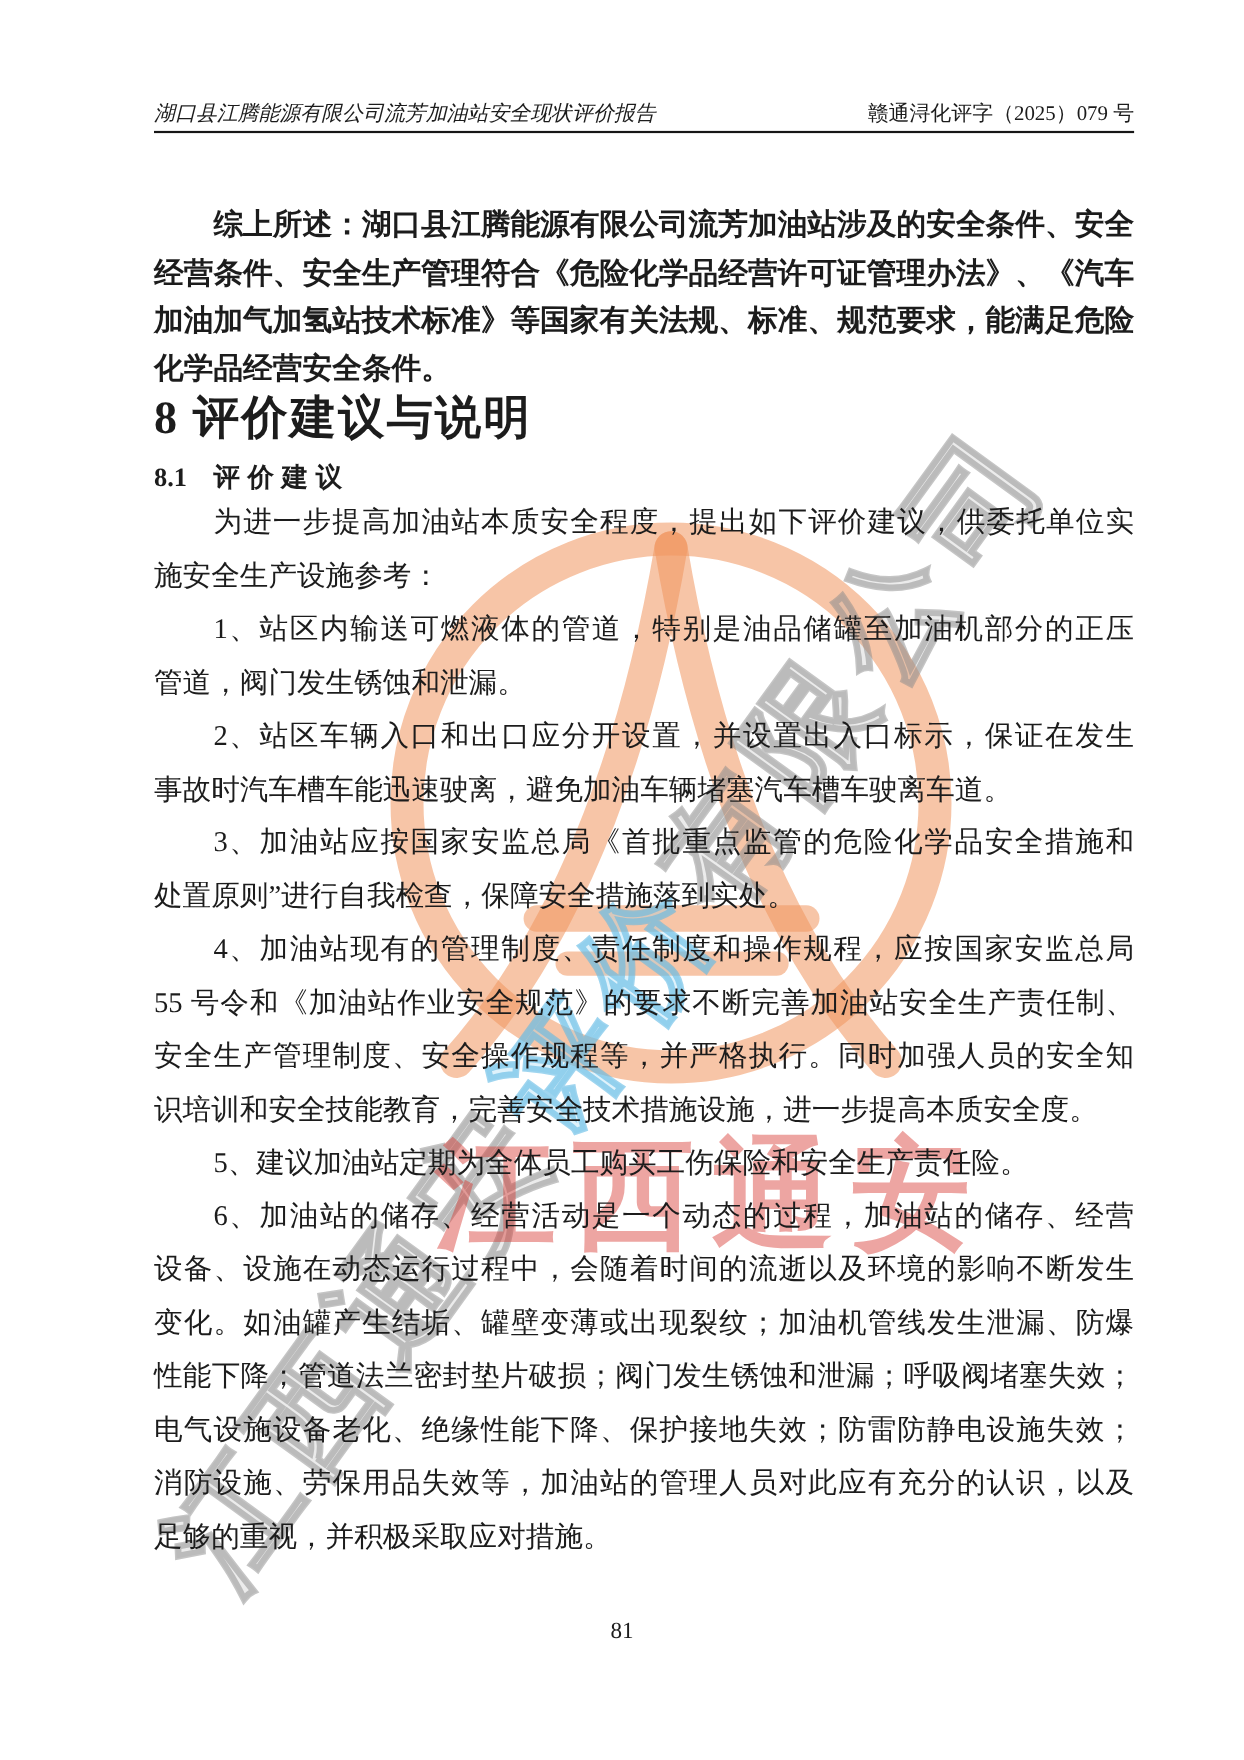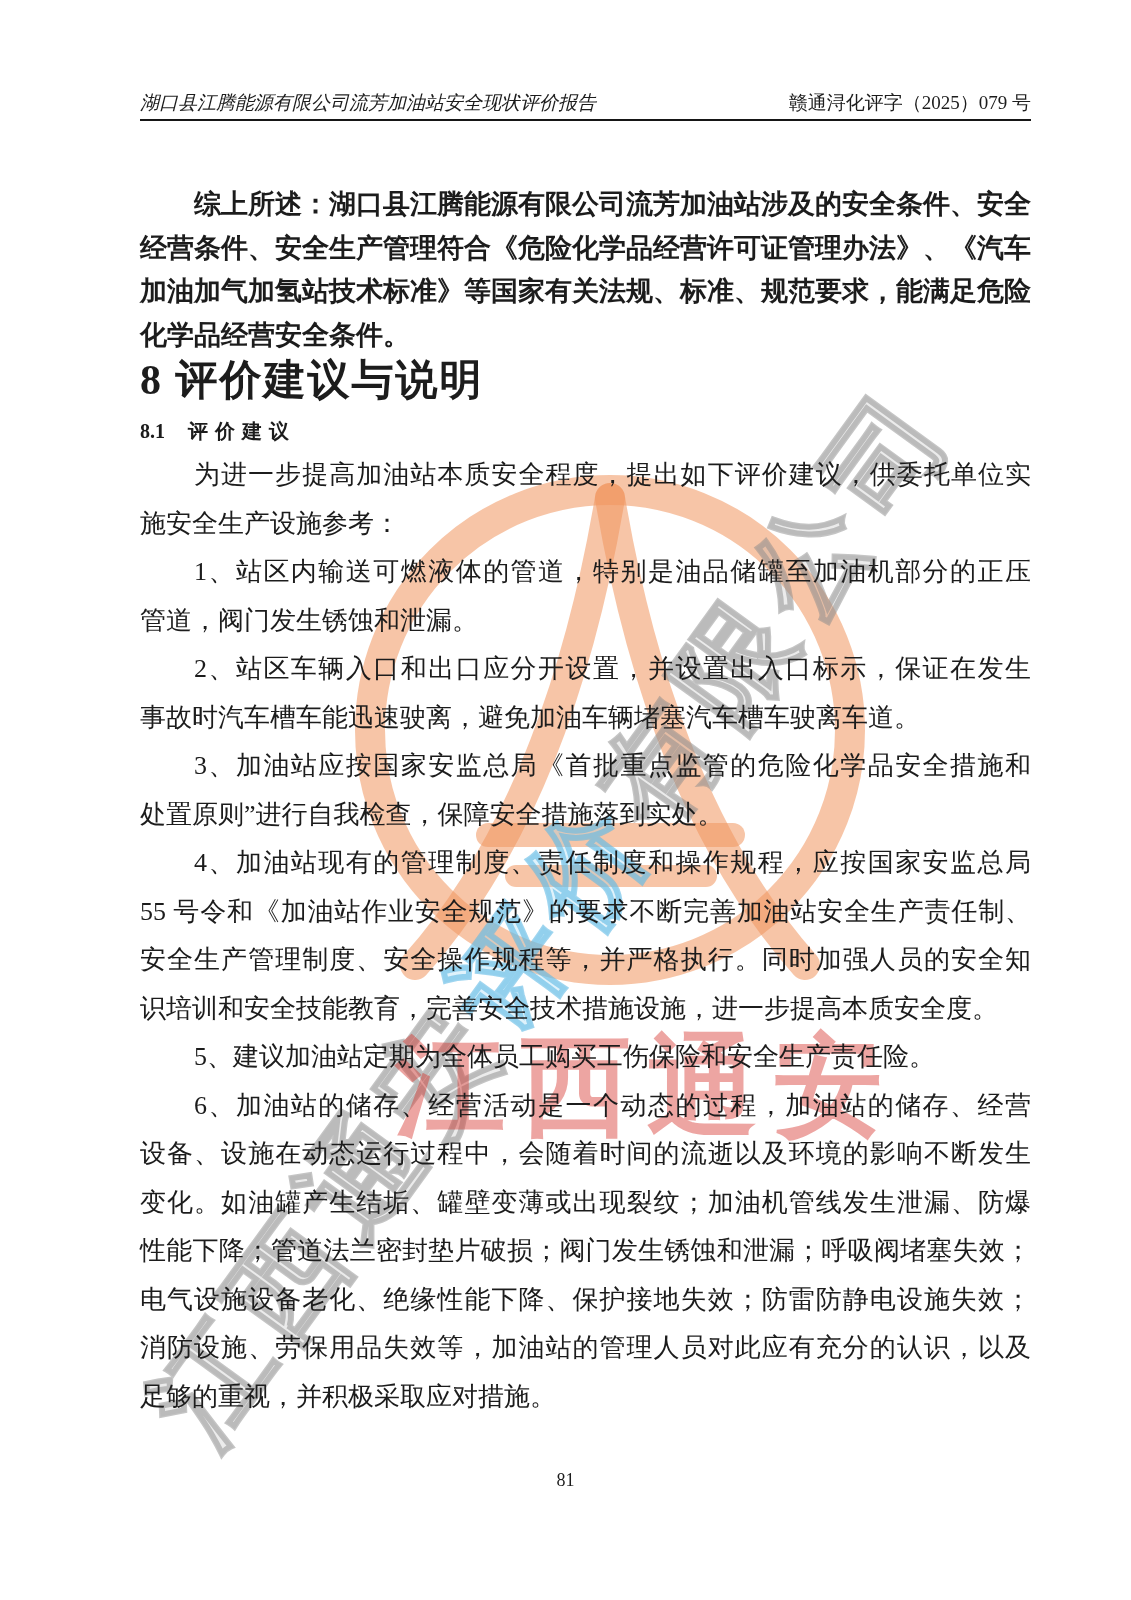--- a/index.html
+++ b/index.html
@@ -38,7 +38,7 @@
   #summary{left:140px;top:142px;width:891px;font-size:27px;font-weight:bold;margin-top:41px;}
   #summary .line{line-height:43.5px;height:43.5px;}
   #sec-h1{left:140px;top:352px;font-size:42px;font-weight:bold;letter-spacing:2px;}
-  #sec-h2{left:140px;top:418px;font-size:20px;font-weight:bold;}
+  #sec-h2{left:140px;top:418px;font-size:24px;font-weight:bold;}
   #sec-h2 .h2-title{margin-left:18px;letter-spacing:7px;}
   #body-text{left:140px;top:451px;width:891px;font-size:26px;}
   #body-text .line{line-height:48.5px;height:48.5px;}

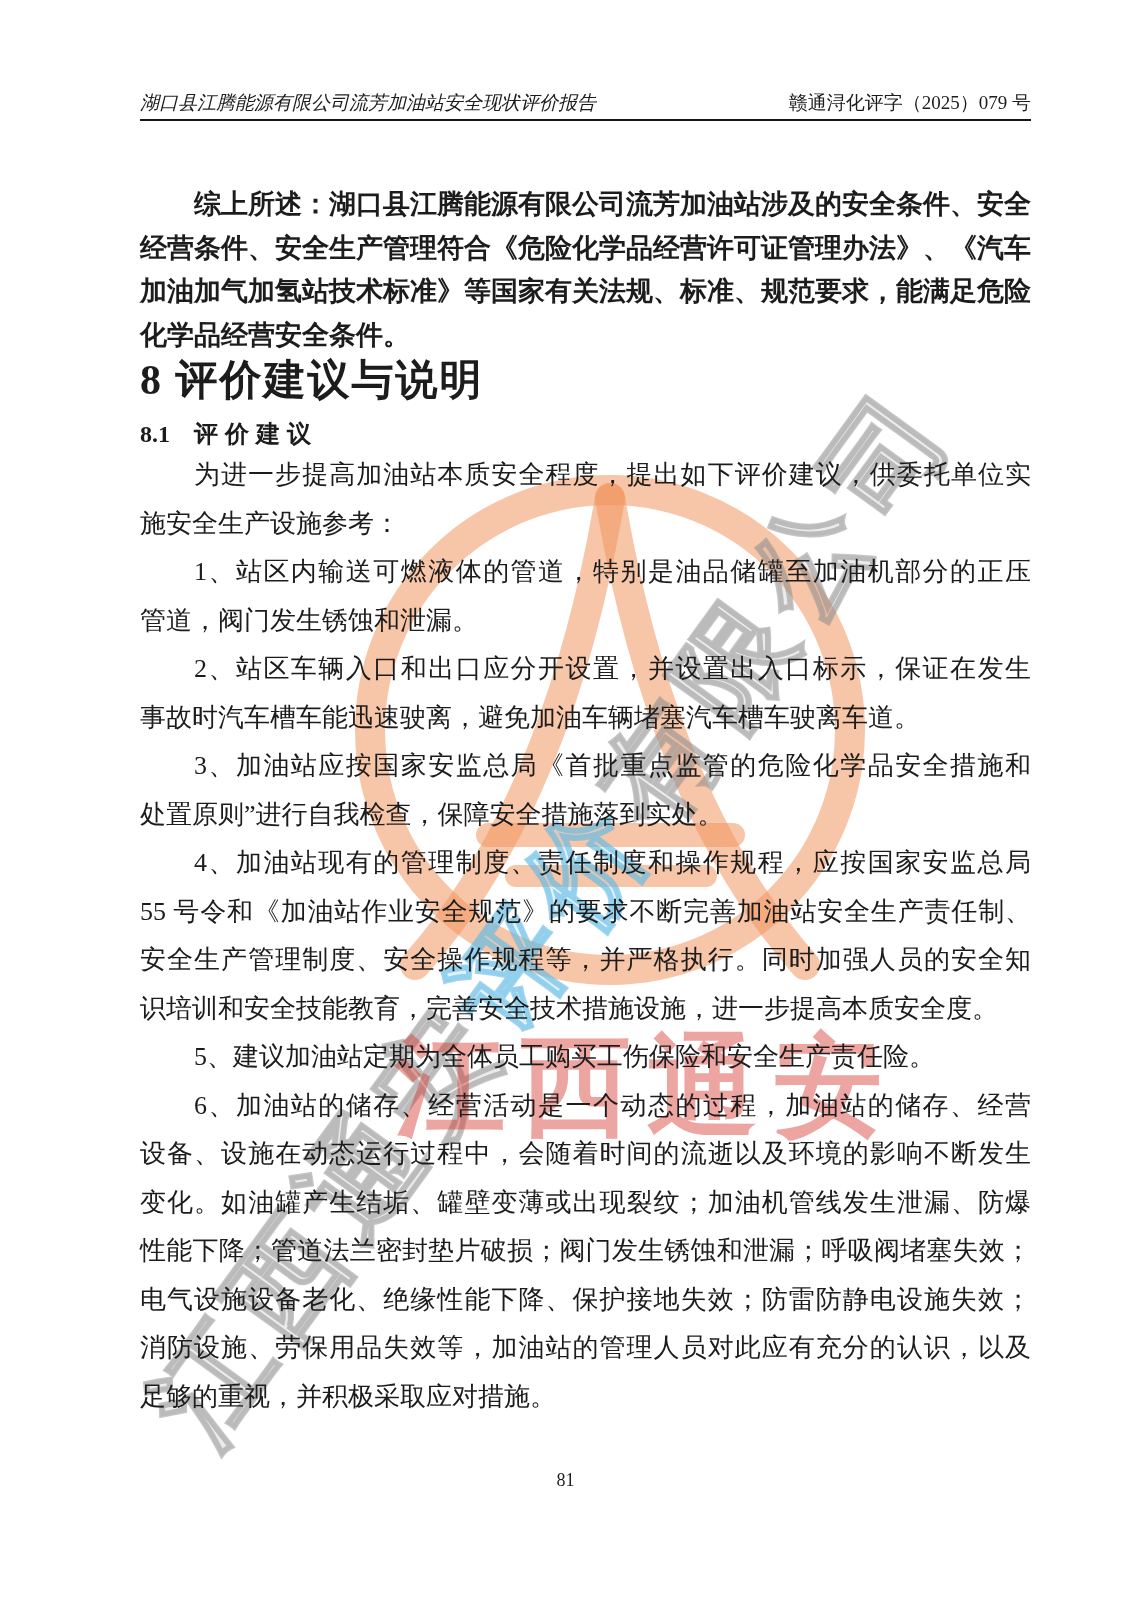--- a/index.html
+++ b/index.html
@@ -45,7 +45,7 @@
   .line{white-space:normal;}
   .line.ind{text-indent:54px;}
   .line.jl{text-align:justify;text-align-last:justify;}
-  #page-number{left:0;top:1470px;width:1131px;text-align:center;font-size:18px;}
+  #page-number{left:0;top:1470px;width:1131px;text-align:center;font-size:21px;}
 </style>
 </head>
 <body>

